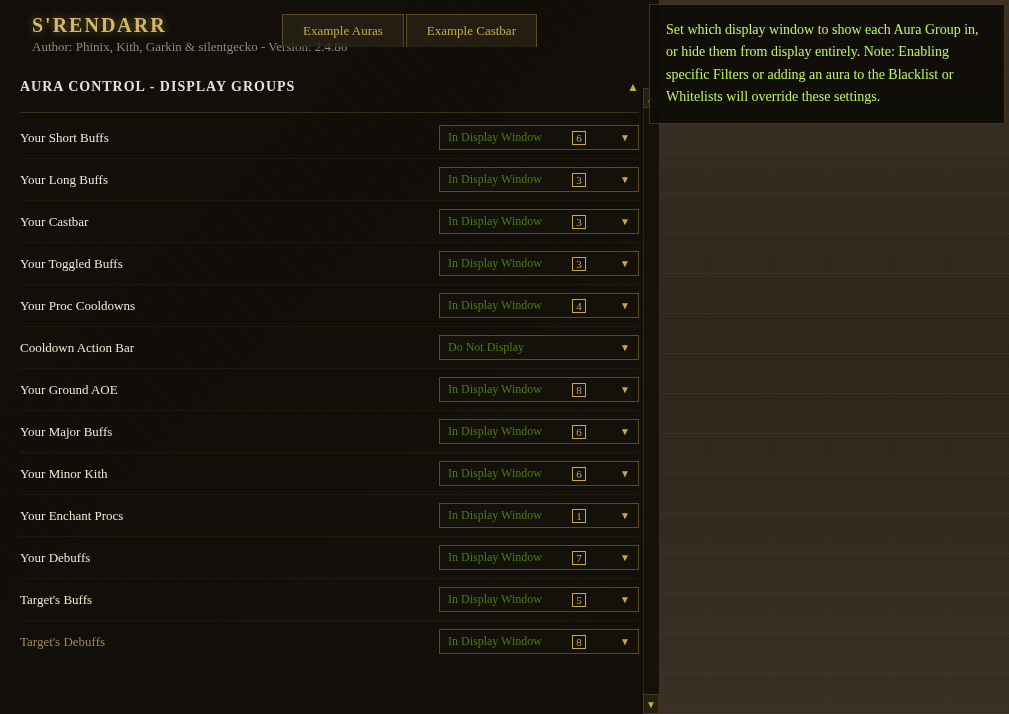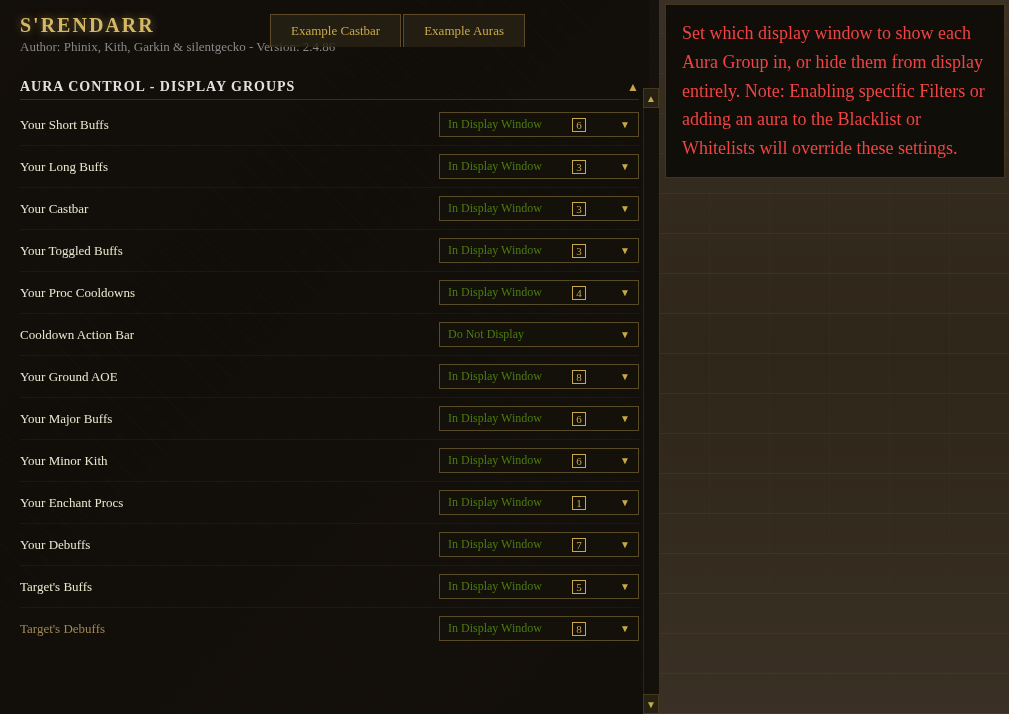--- a/index.html
+++ b/index.html
@@ -248,6 +248,7 @@
     .header-area {
       position: relative;
       padding: 14px 20px 6px 20px;
+      margin-left: 12px;
     }
   </style>
 </head>

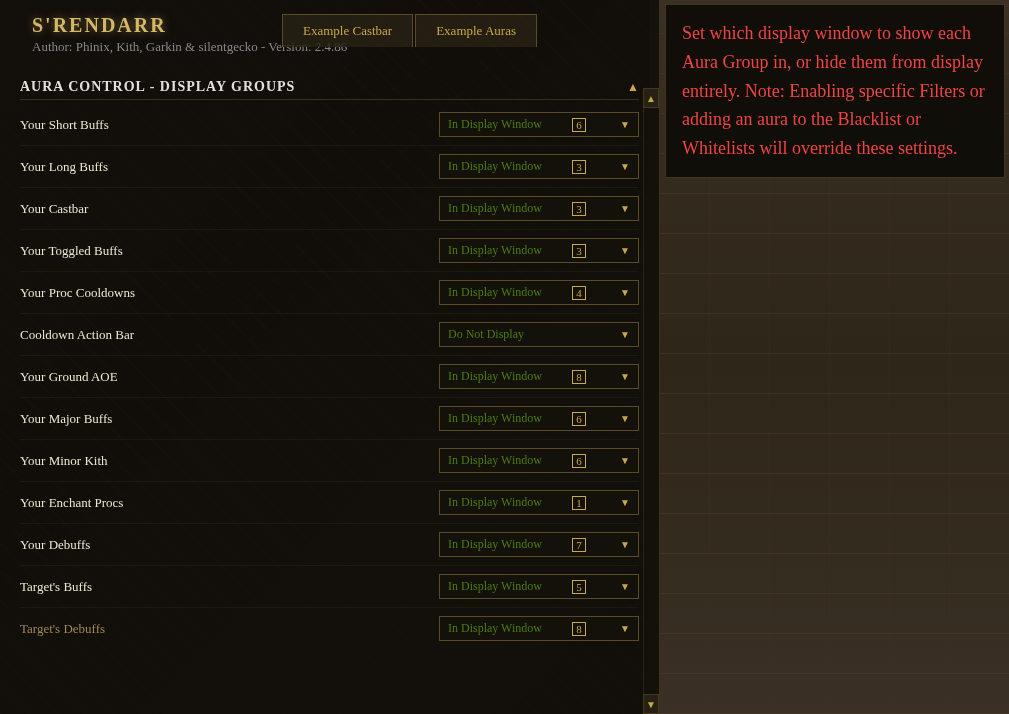--- a/index.html
+++ b/index.html
@@ -266,8 +266,8 @@
         <div class="author-line">Author: Phinix, Kith, Garkin &amp; silentgecko - Version: 2.4.86</div>
       </div>
       <div class="tabs-bar">
+        <div class="tab">Example Auras</div>
         <div class="tab">Example Castbar</div>
-        <div class="tab">Example Auras</div>
       </div>
     </div>
   </div>

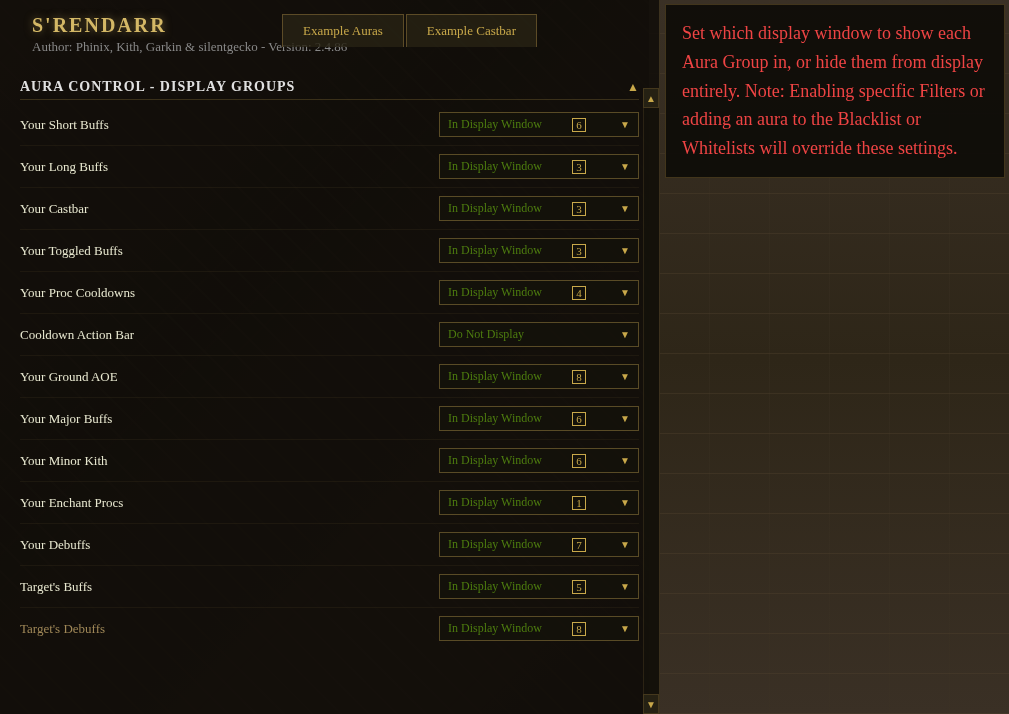--- a/index.html
+++ b/index.html
@@ -235,13 +235,13 @@
     .tooltip-panel {
       position: absolute;
       top: 4px;
-      left: 665px;
+      left: 649px;
       right: 4px;
       background: rgba(15,13,8,0.95);
       border: 1px solid rgba(100,80,40,0.6);
       padding: 14px 16px;
-      color: #ef4444;
-      font-size: 18px;
+      color: #bef264;
+      font-size: 14px;
       line-height: 1.6;
     }
 

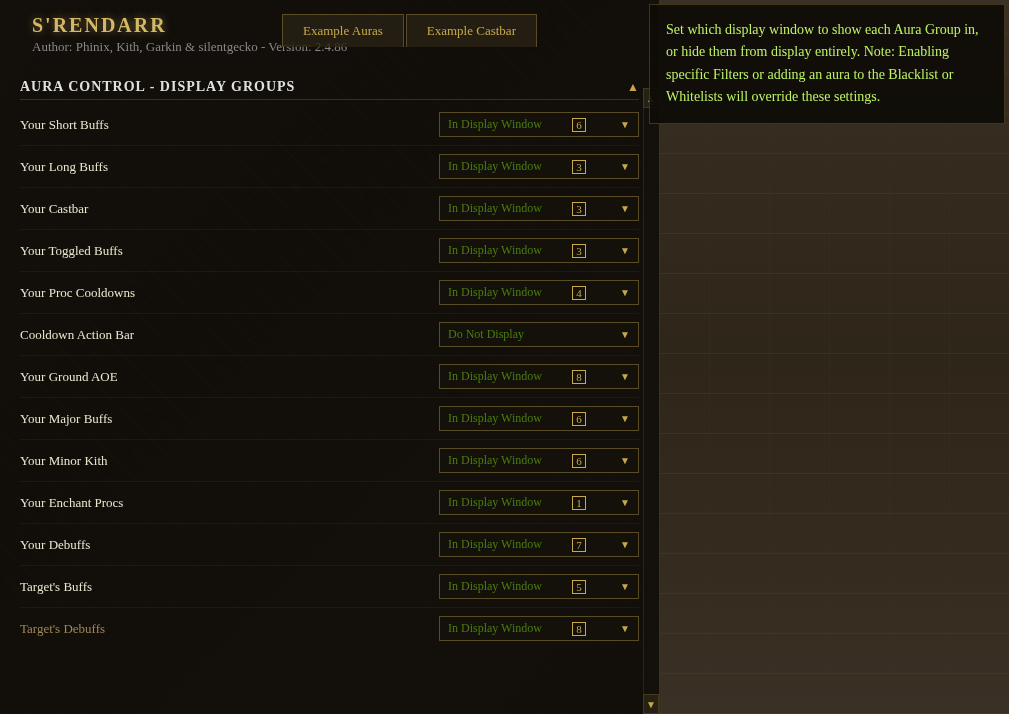--- a/index.html
+++ b/index.html
@@ -159,7 +159,7 @@
       display: flex;
       align-items: center;
       justify-content: space-between;
-      padding: 10px 0 4px 0;
+      padding: 10px 0 17px 0;
       border-bottom: 1px solid rgba(120,100,50,0.4);
       margin-bottom: 4px;
     }

